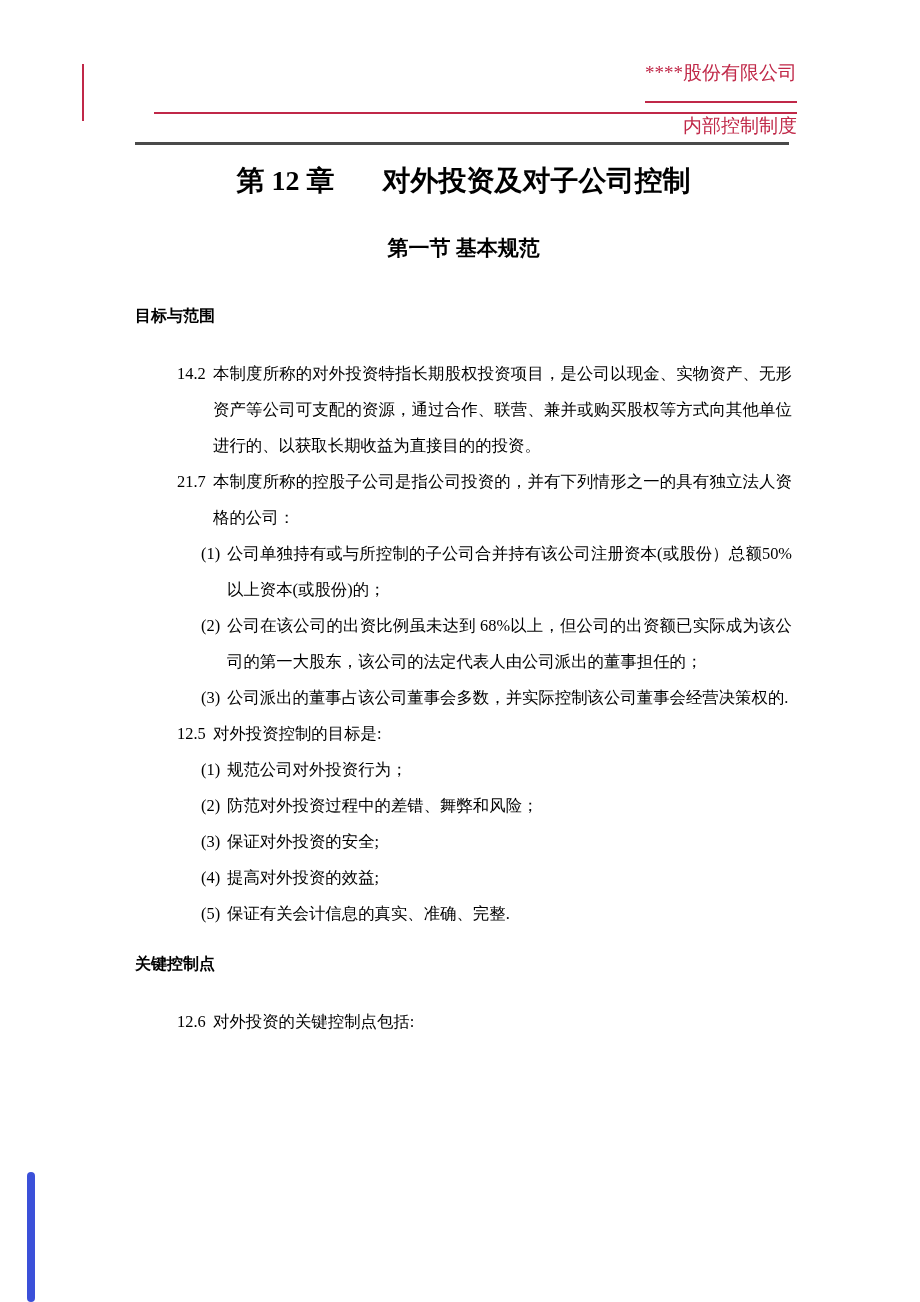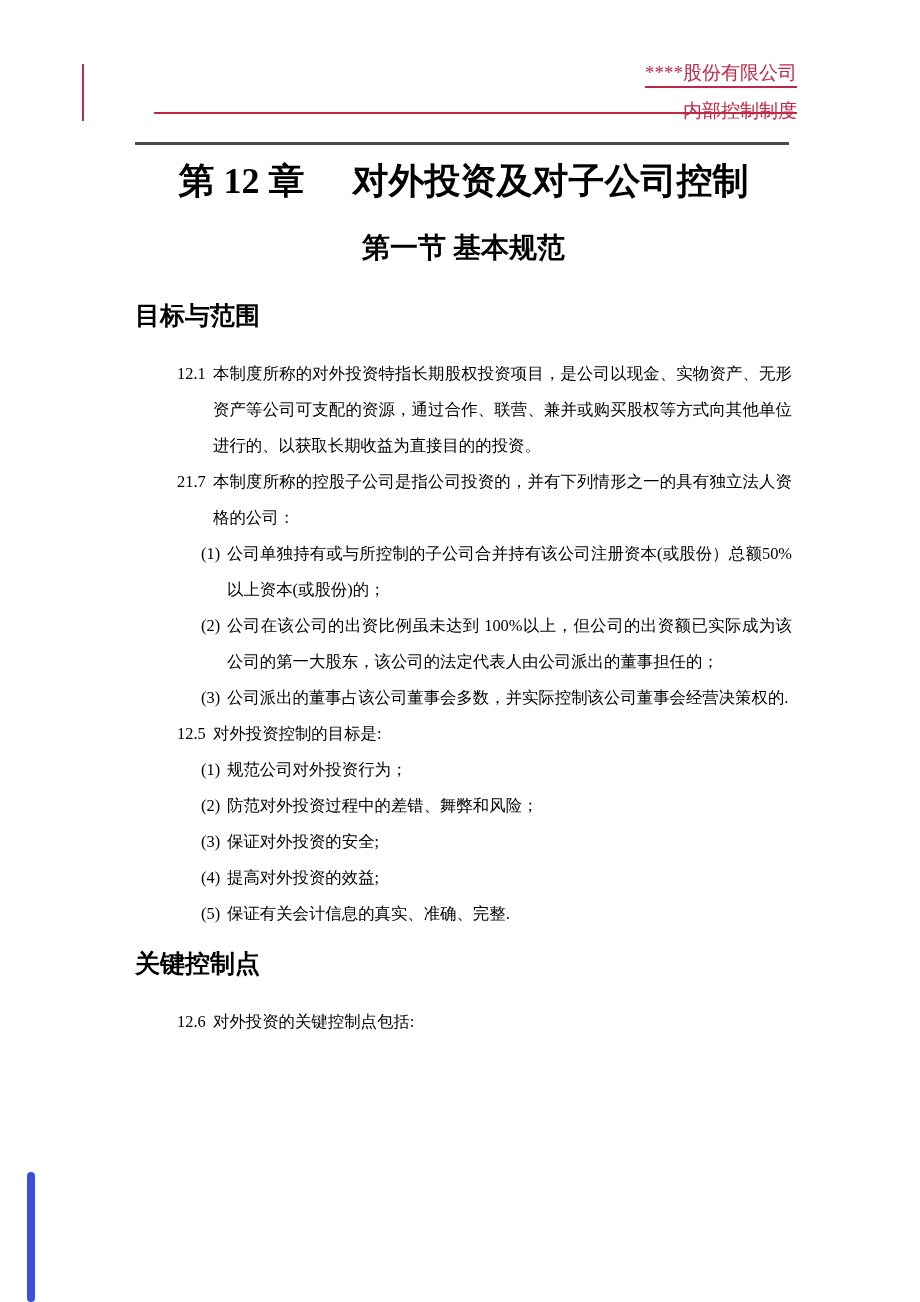--- a/index.html
+++ b/index.html
@@ -10,7 +10,7 @@
   
   .red-vline{position:absolute;left:82px;top:64px;width:2px;height:57px;background:var(--accent);}
   .hdr{position:absolute;top:61px;right:123px;text-align:right;line-height:24px;font-size:19px;color:var(--accent);}
-  .hdr-company{display:inline-block;border-bottom:2px solid var(--accent);padding-bottom:1px;}
+  .hdr-company{display:inline-block;border-bottom:2px solid var(--accent);padding-bottom:16px;}
   .hdr-sub{display:inline-block;margin-top:11px;}
   .hdr-longline{position:absolute;left:154px;top:112px;width:643px;height:2px;background:var(--accent);}
   .hdr-rule{position:absolute;left:135px;top:142px;width:654px;height:3px;background:#4a4a4a;}

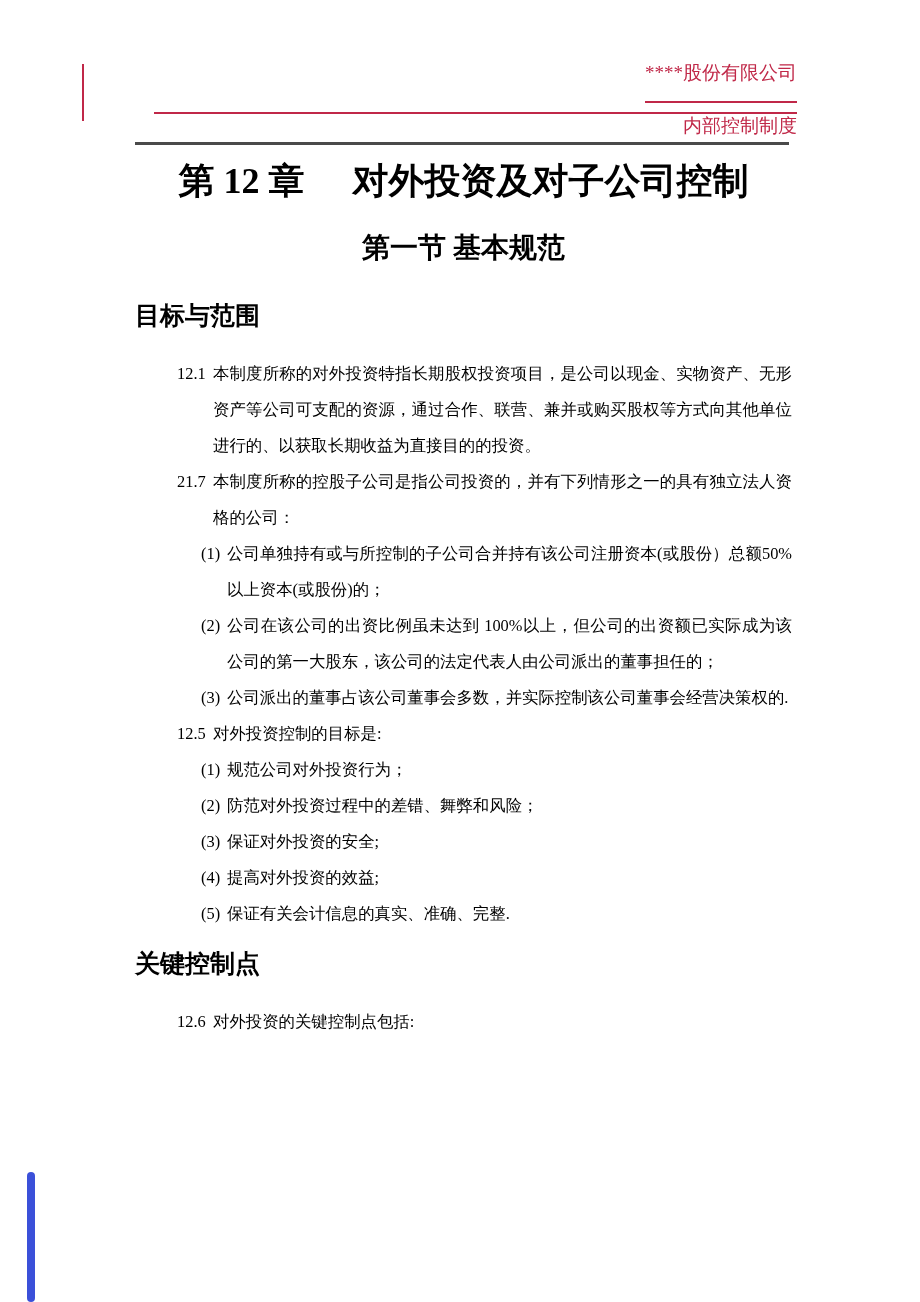--- a/index.html
+++ b/index.html
@@ -15,7 +15,7 @@
   .hdr-longline{position:absolute;left:154px;top:112px;width:643px;height:2px;background:var(--accent);}
   .hdr-rule{position:absolute;left:135px;top:142px;width:654px;height:3px;background:#4a4a4a;}
   
-  .title{position:absolute;left:135px;top:162px;width:657px;text-align:center;font-weight:bold;font-size:36px;line-height:38px;white-space:nowrap;}
+  .title{position:absolute;left:135px;top:162px;width:657px;text-align:center;font-weight:bold;font-size:28px;line-height:38px;white-space:nowrap;}
   .title .gap{display:inline-block;width:48px;}
   .subtitle{position:absolute;left:135px;top:233px;width:657px;text-align:center;font-weight:bold;font-size:28px;line-height:30px;}
   

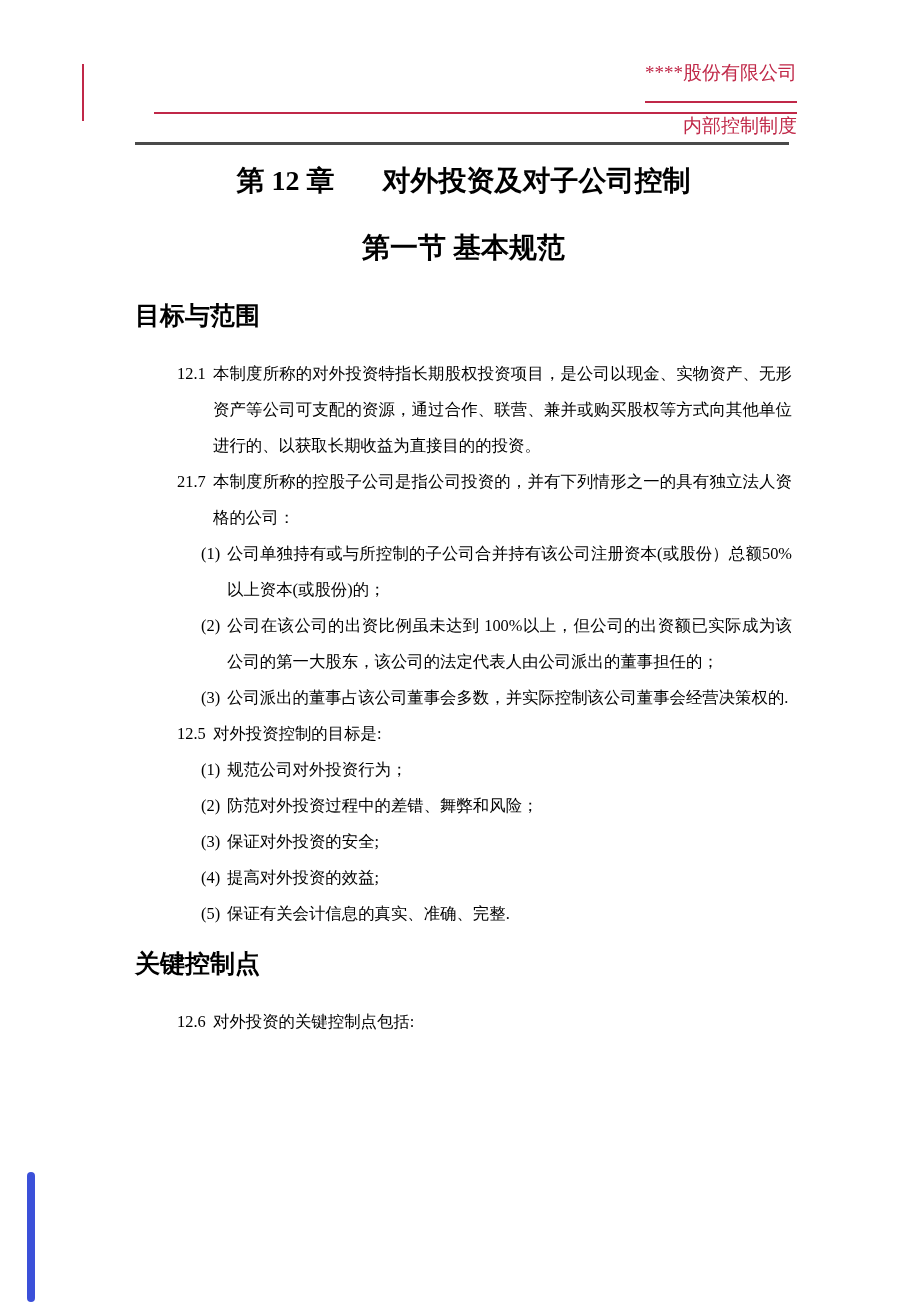--- a/index.html
+++ b/index.html
@@ -17,7 +17,7 @@
   
   .title{position:absolute;left:135px;top:162px;width:657px;text-align:center;font-weight:bold;font-size:28px;line-height:38px;white-space:nowrap;}
   .title .gap{display:inline-block;width:48px;}
-  .subtitle{position:absolute;left:135px;top:233px;width:657px;text-align:center;font-weight:bold;font-size:28px;line-height:30px;}
+  .subtitle{position:absolute;left:135px;top:233px;width:657px;text-align:center;font-weight:bold;font-size:21px;line-height:30px;}
   
   #doc-body{position:absolute;left:135px;top:300px;width:657px;font-size:16.4px;line-height:36px;}
   .section-heading{font-size:25px;font-weight:bold;line-height:32px;margin:16px 0 24px 0;}

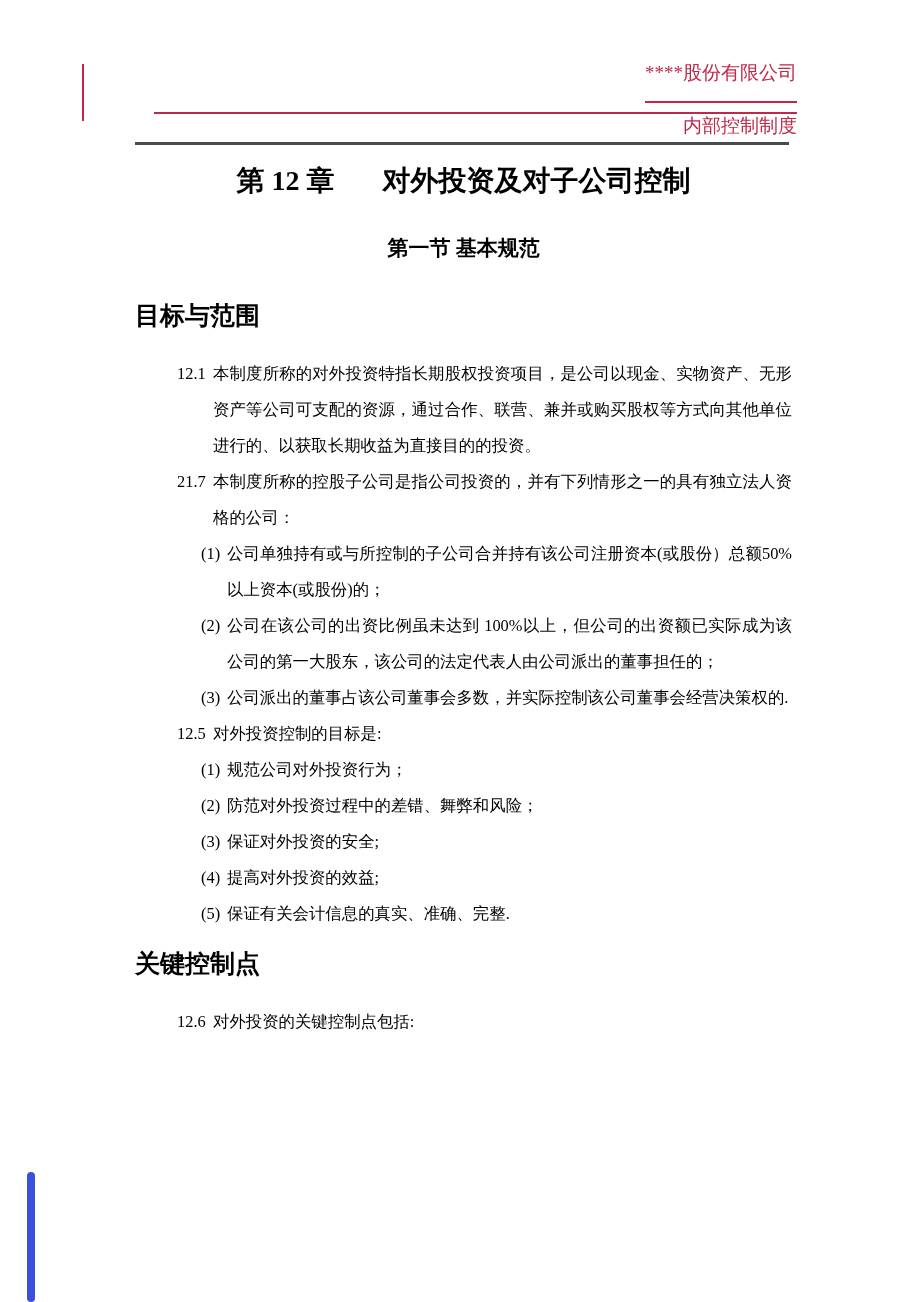--- a/index.html
+++ b/index.html
@@ -20,7 +20,7 @@
   .subtitle{position:absolute;left:135px;top:233px;width:657px;text-align:center;font-weight:bold;font-size:21px;line-height:30px;}
   
   #doc-body{position:absolute;left:135px;top:300px;width:657px;font-size:16.4px;line-height:36px;}
-  .section-heading{font-size:25px;font-weight:bold;line-height:32px;margin:16px 0 24px 0;}
+  .section-heading{font-size:16px;font-weight:bold;line-height:32px;margin:16px 0 24px 0;}
   .section-heading:first-child{margin-top:0;}
   .para{position:relative;text-align:justify;}
   .para .num{position:absolute;top:0;}

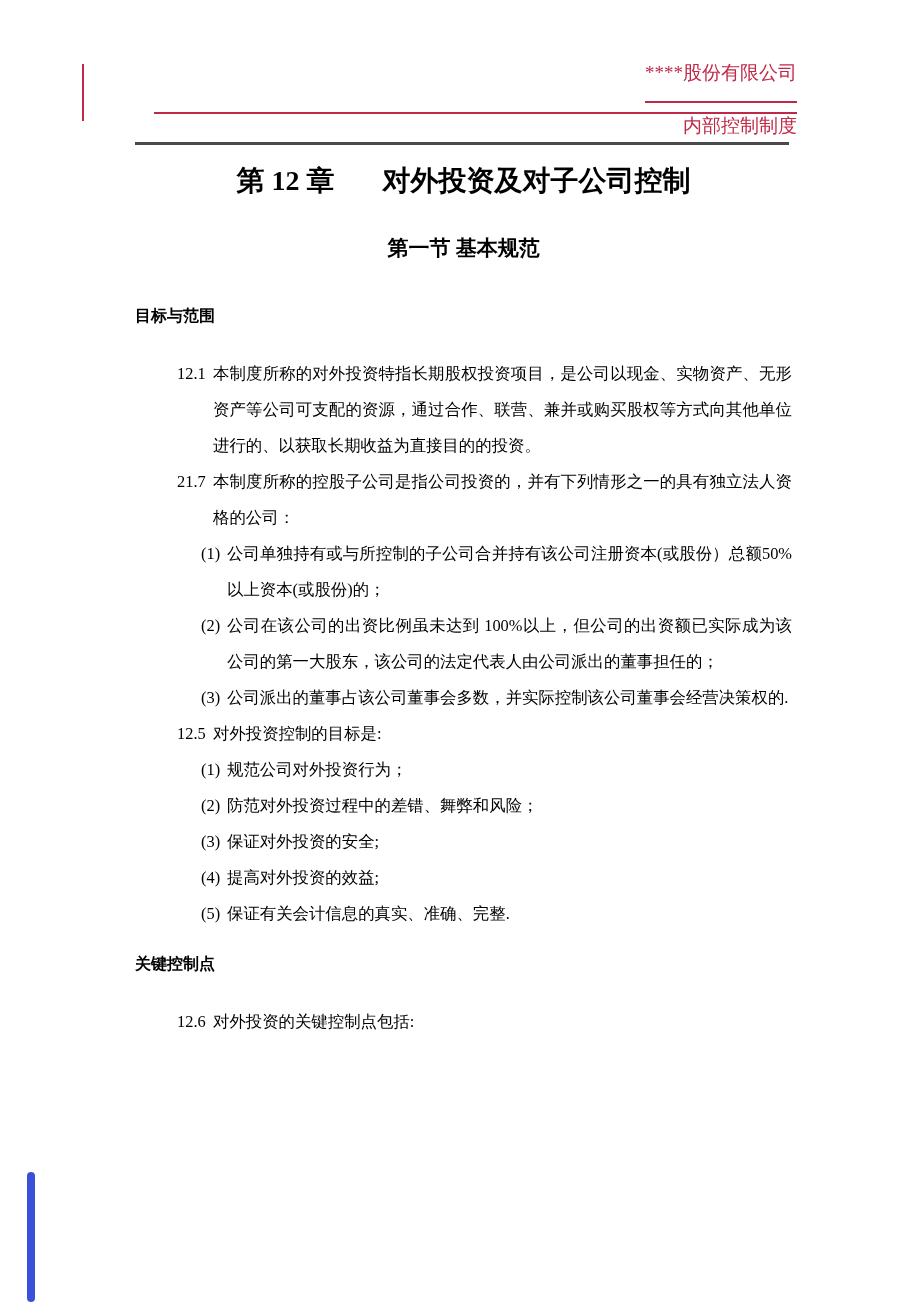--- a/index.html
+++ b/index.html
@@ -53,7 +53,7 @@
 
   <div id="doc-body">
       <div class="section-heading">目标与范围</div>
-      <div class="para clause"><span class="num">12.1</span><span>本制度所称的对外投资特指长期股权投资项目，是公司以现金、实物资产、无形资产等公司可支配的资源，通过合作、联营、兼并或购买股权等方式向其他单位进行的、以获取长期收益为直接目的的投资。</span></div>
+      <div class="para clause"><span class="num">14.2</span><span>本制度所称的对外投资特指长期股权投资项目，是公司以现金、实物资产、无形资产等公司可支配的资源，通过合作、联营、兼并或购买股权等方式向其他单位进行的、以获取长期收益为直接目的的投资。</span></div>
       <div class="para clause"><span class="num">21.7</span><span>本制度所称的控股子公司是指公司投资的，并有下列情形之一的具有独立法人资格的公司：</span></div>
       <div class="para subclause"><span class="num">(1)</span><span>公司单独持有或与所控制的子公司合并持有该公司注册资本(或股份）总额50%以上资本(或股份)的；</span></div>
       <div class="para subclause"><span class="num">(2)</span><span>公司在该公司的出资比例虽未达到 100%以上，但公司的出资额已实际成为该公司的第一大股东，该公司的法定代表人由公司派出的董事担任的；</span></div>

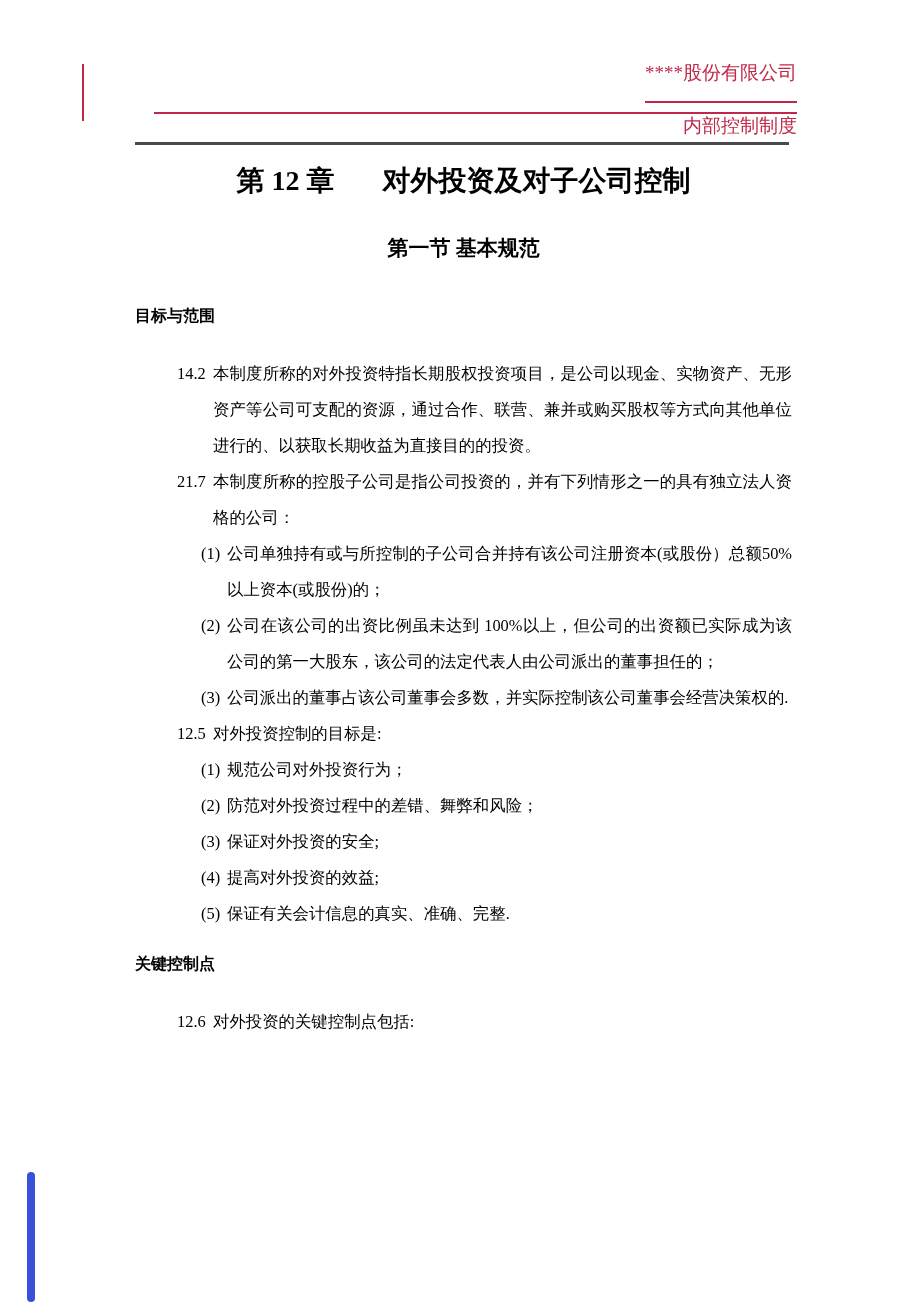--- a/index.html
+++ b/index.html
@@ -56,7 +56,7 @@
       <div class="para clause"><span class="num">14.2</span><span>本制度所称的对外投资特指长期股权投资项目，是公司以现金、实物资产、无形资产等公司可支配的资源，通过合作、联营、兼并或购买股权等方式向其他单位进行的、以获取长期收益为直接目的的投资。</span></div>
       <div class="para clause"><span class="num">21.7</span><span>本制度所称的控股子公司是指公司投资的，并有下列情形之一的具有独立法人资格的公司：</span></div>
       <div class="para subclause"><span class="num">(1)</span><span>公司单独持有或与所控制的子公司合并持有该公司注册资本(或股份）总额50%以上资本(或股份)的；</span></div>
-      <div class="para subclause"><span class="num">(2)</span><span>公司在该公司的出资比例虽未达到 100%以上，但公司的出资额已实际成为该公司的第一大股东，该公司的法定代表人由公司派出的董事担任的；</span></div>
+      <div class="para subclause"><span class="num">(2)</span><span>公司在该公司的出资比例虽未达到 68%以上，但公司的出资额已实际成为该公司的第一大股东，该公司的法定代表人由公司派出的董事担任的；</span></div>
       <div class="para subclause"><span class="num">(3)</span><span>公司派出的董事占该公司董事会多数，并实际控制该公司董事会经营决策权的.</span></div>
       <div class="para clause"><span class="num">12.5</span><span>对外投资控制的目标是:</span></div>
       <div class="para subclause"><span class="num">(1)</span><span>规范公司对外投资行为；</span></div>

